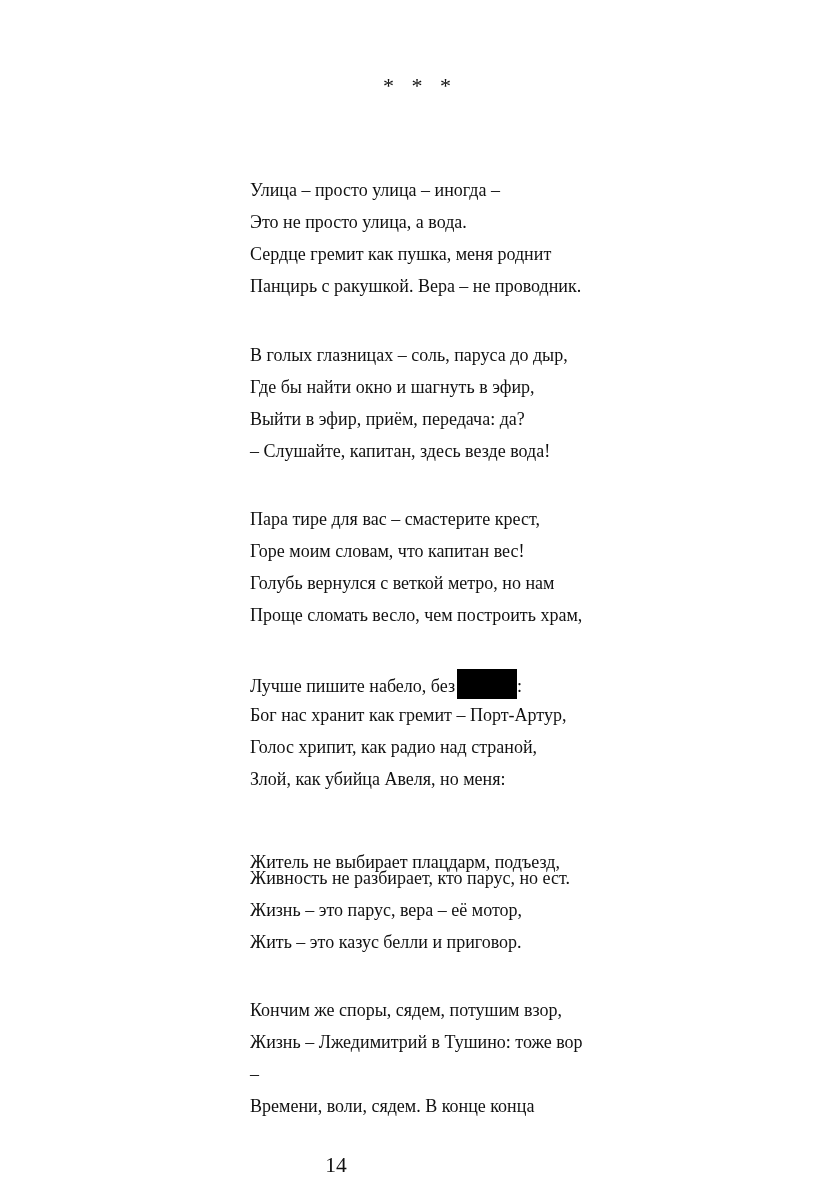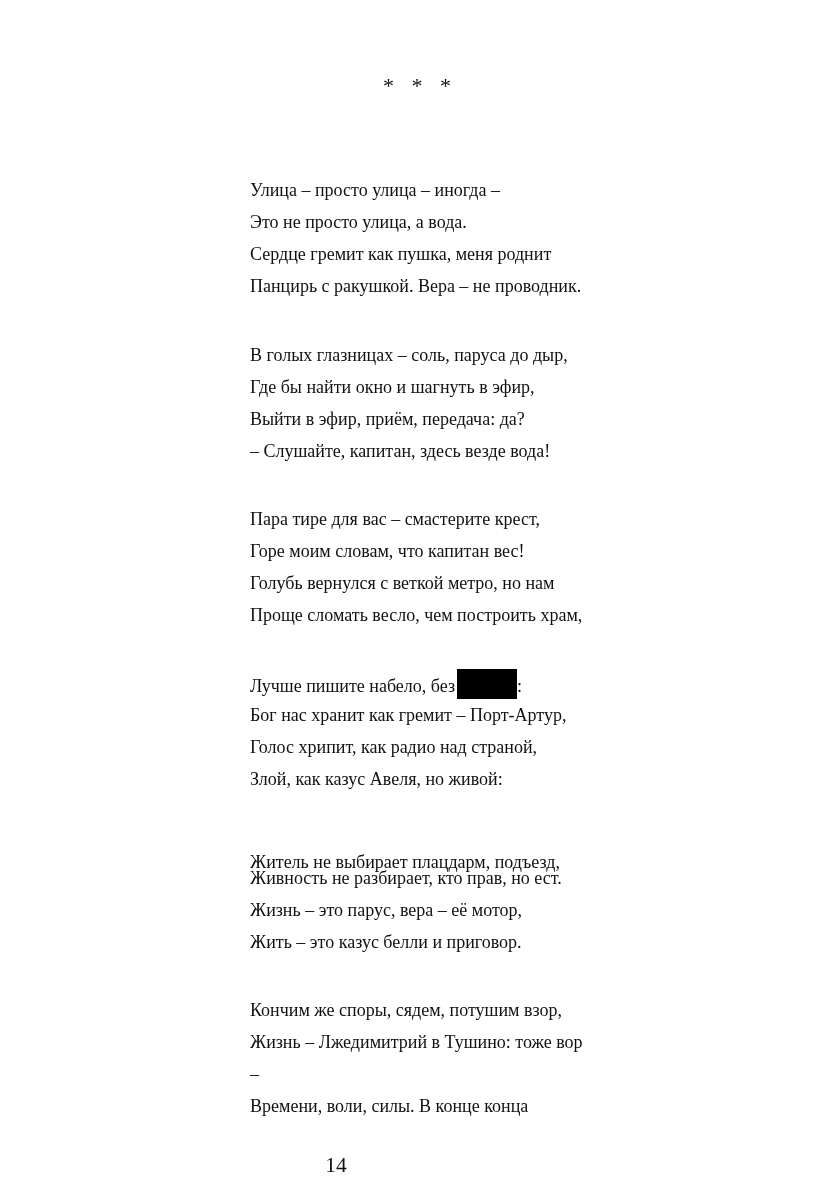--- a/index.html
+++ b/index.html
@@ -90,7 +90,7 @@
     </div>
     <div class="line" style="top:701px">Бог нас хранит как гремит – Порт-Артур,</div>
     <div class="line" style="top:733px">Голос хрипит, как радио над страной,</div>
-    <div class="line" style="top:765px">Злой, как казус Авеля, но живой:</div>
+    <div class="line" style="top:765px">Злой, как убийца Авеля, но меня:</div>
   </div>
 
   <div>

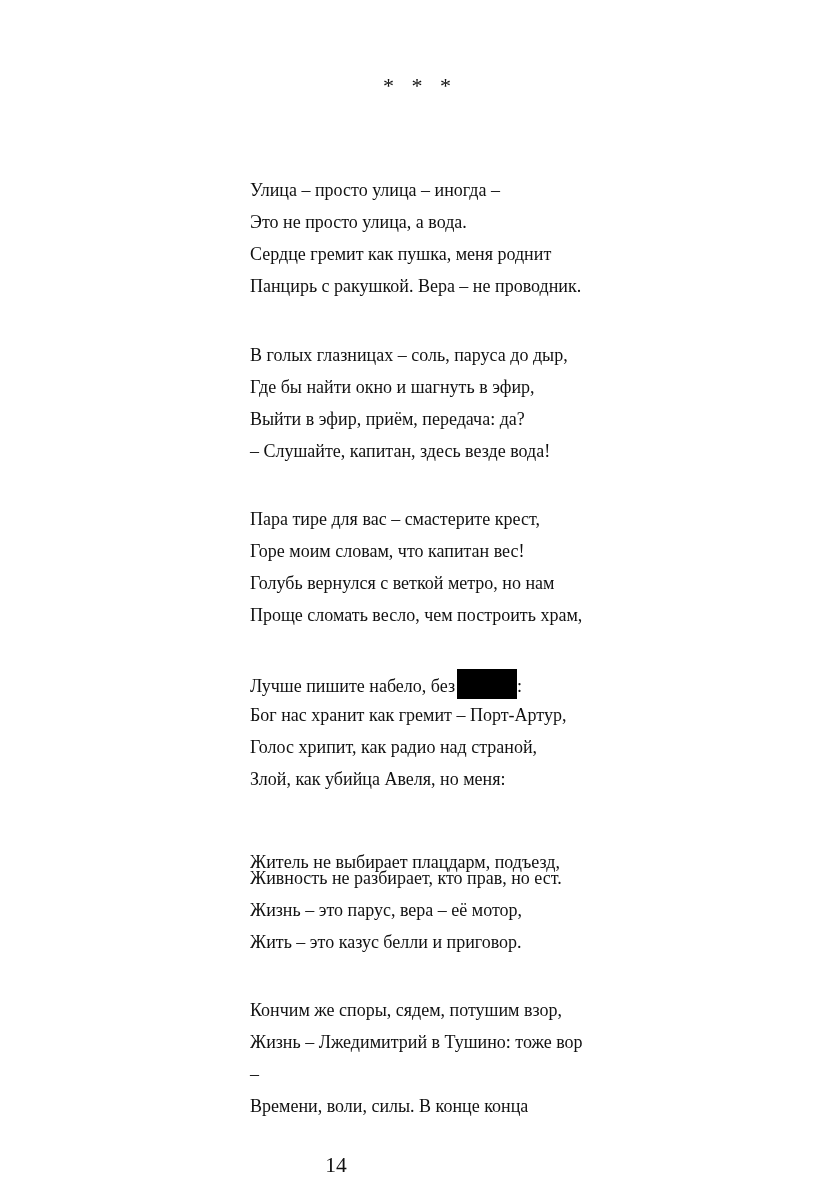--- a/index.html
+++ b/index.html
@@ -95,7 +95,7 @@
 
   <div>
     <div class="line" style="top:848px">Житель не выбирает плацдарм, подъезд,</div>
-    <div class="line" style="top:864px">Живность не разбирает, кто прав, но ест.</div>
+    <div class="line" style="top:864px">Живность не разбирает, кто парус, но ест.</div>
     <div class="line" style="top:896px">Жизнь – это парус, вера – её мотор,</div>
     <div class="line" style="top:928px">Жить – это казус белли и приговор.</div>
   </div>

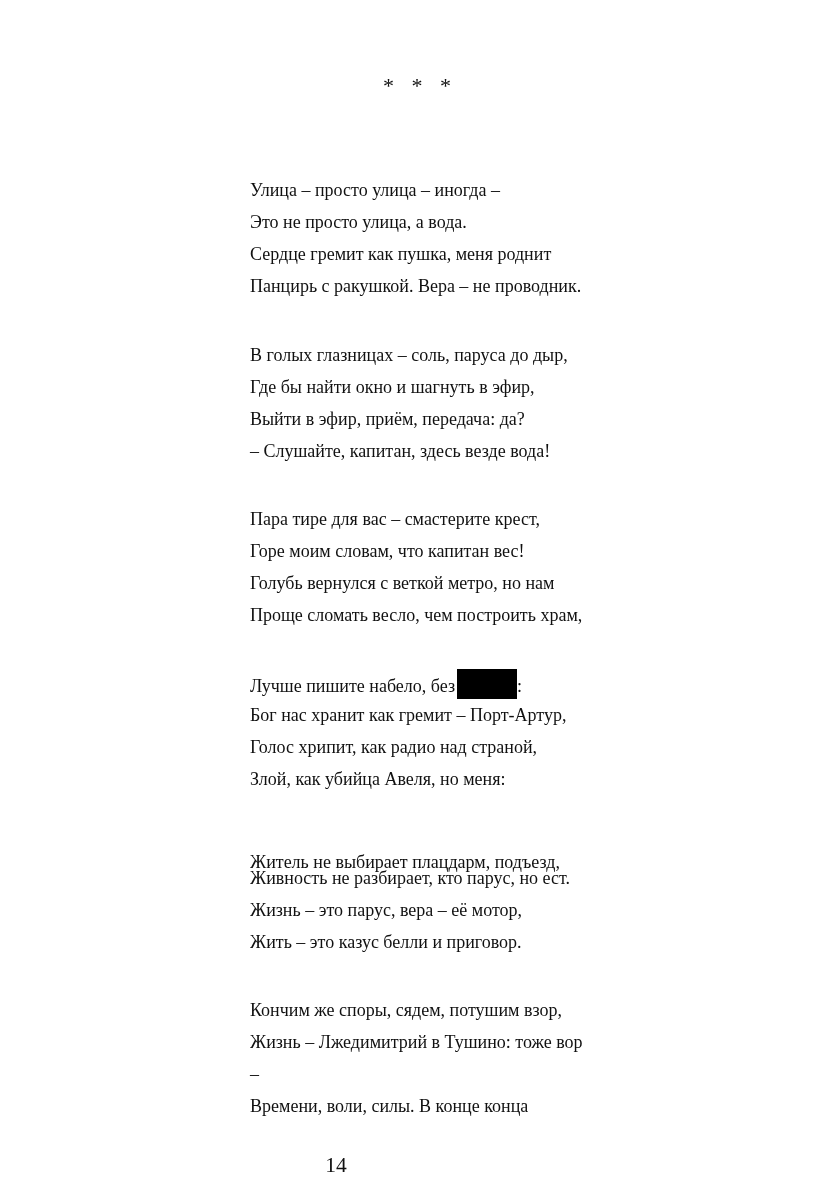--- a/index.html
+++ b/index.html
@@ -104,7 +104,7 @@
     <div class="line" style="top:996px">Кончим же споры, сядем, потушим взор,</div>
     <div class="line" style="top:1028px">Жизнь – Лжедимитрий в Тушино: тоже вор</div>
     <div class="line" style="top:1060px">–</div>
-    <div class="line" style="top:1092px">Времени, воли, силы. В конце конца</div>
+    <div class="line" style="top:1092px">Времени, воли, сядем. В конце конца</div>
   </div>
 
 </div>

